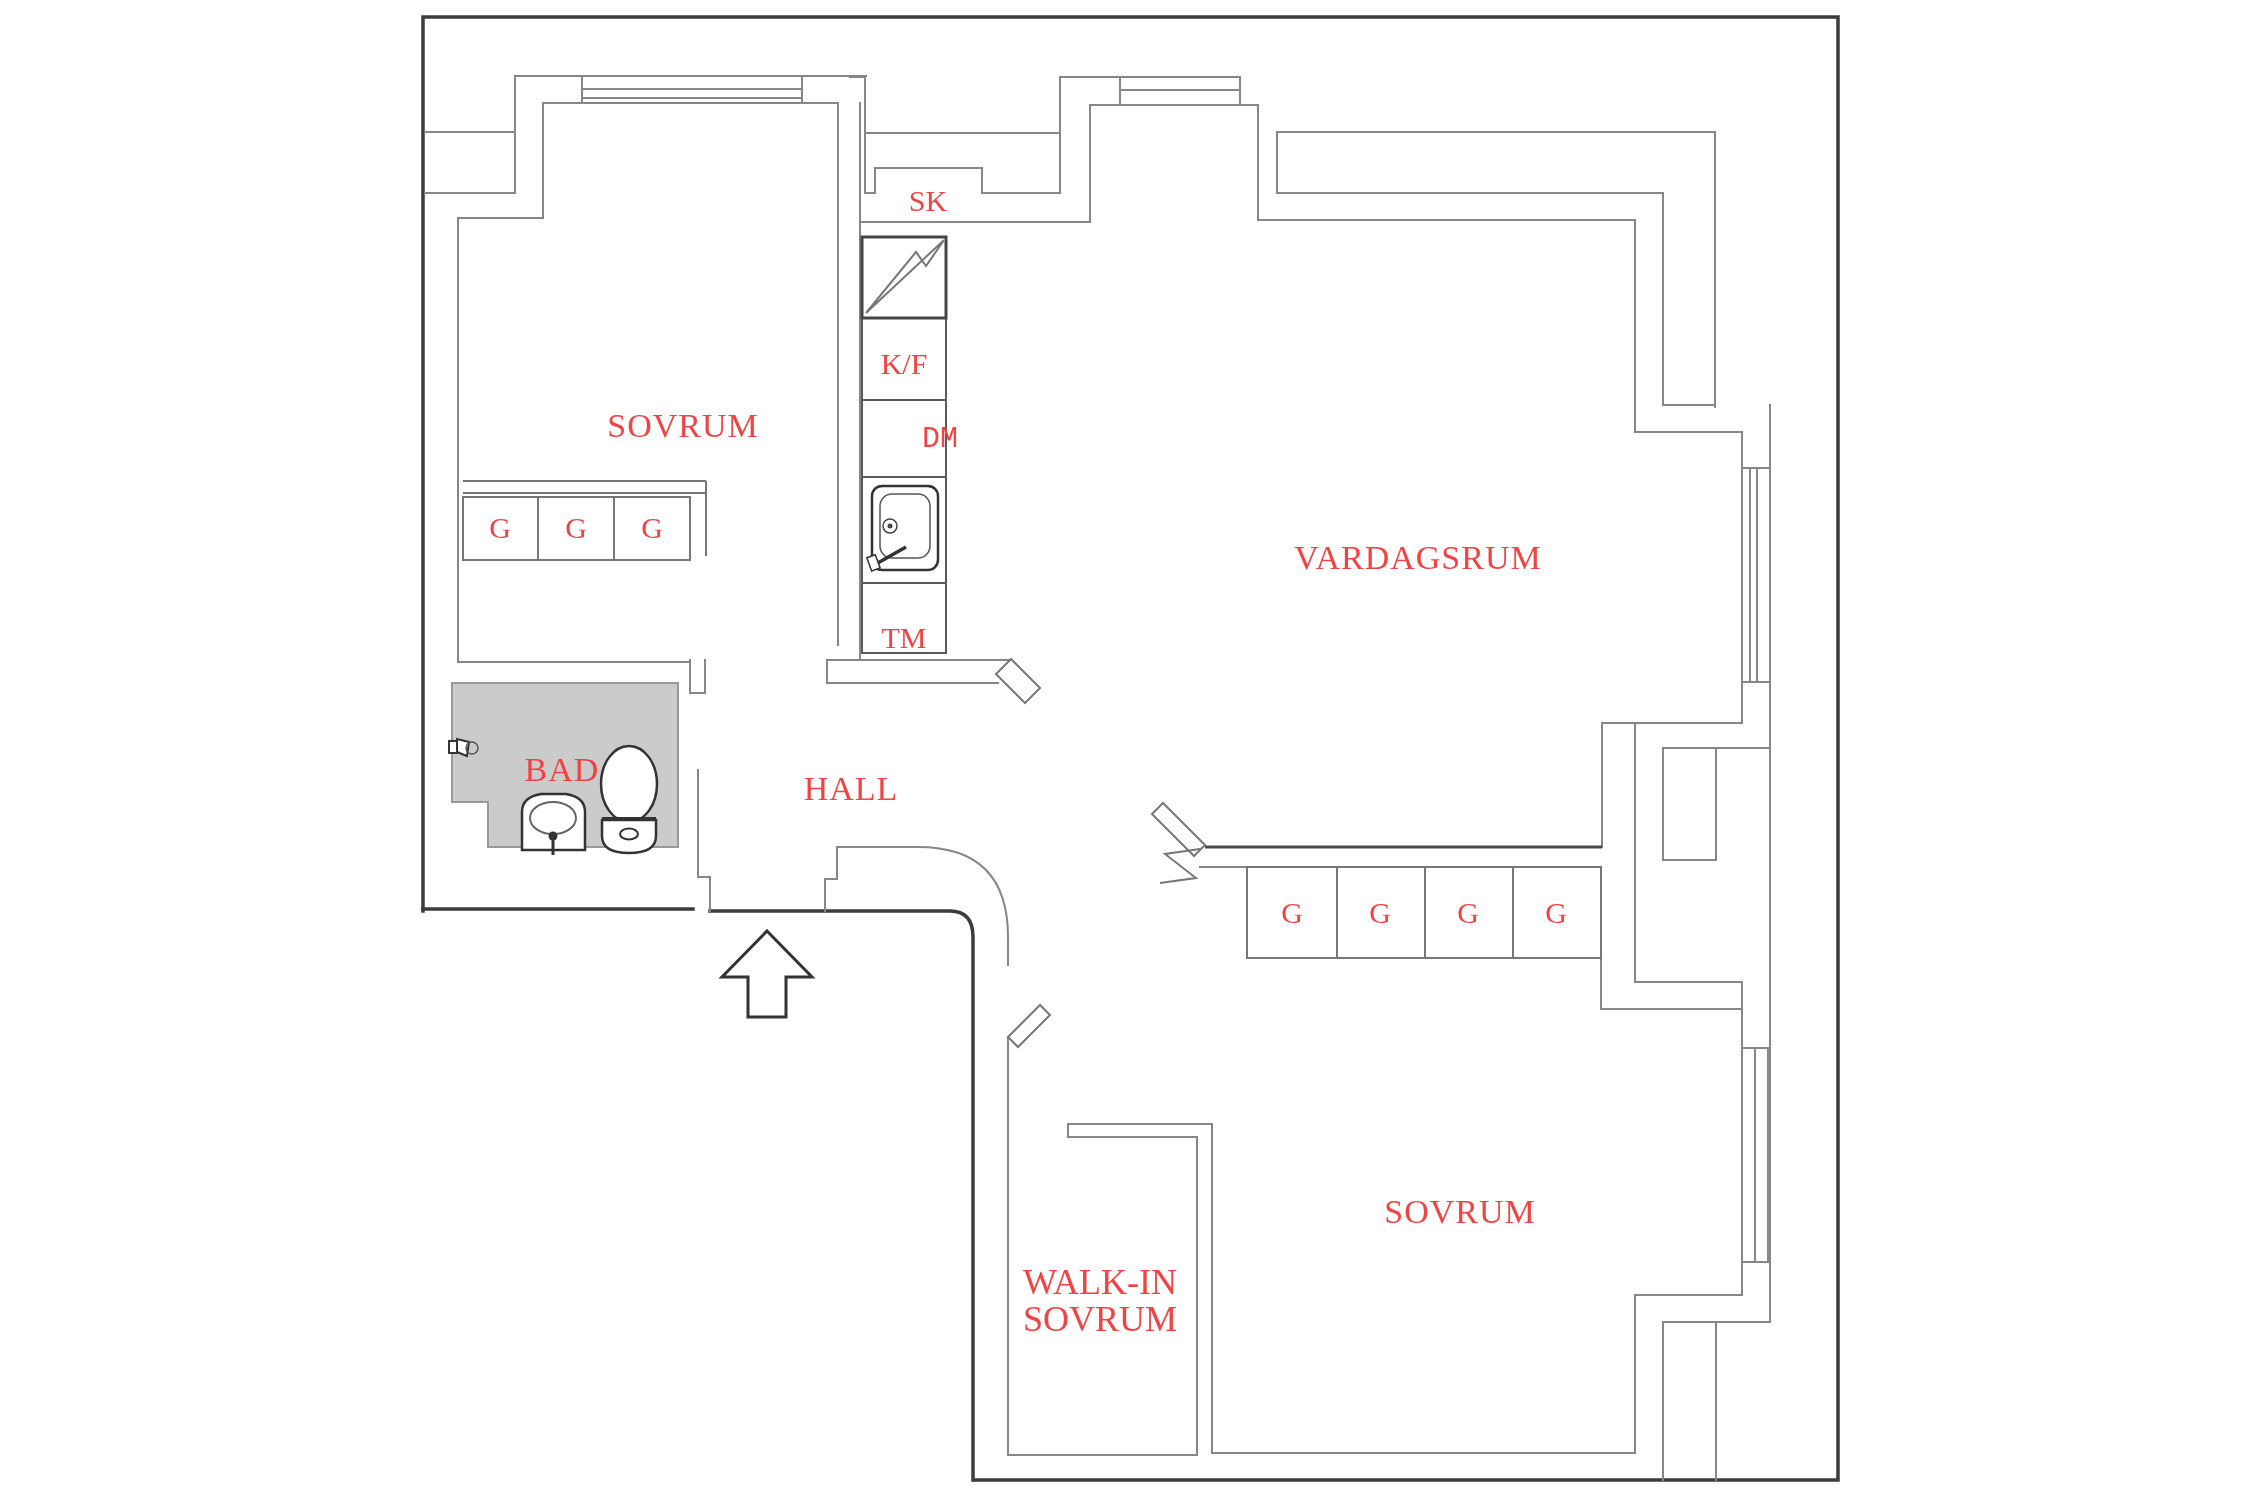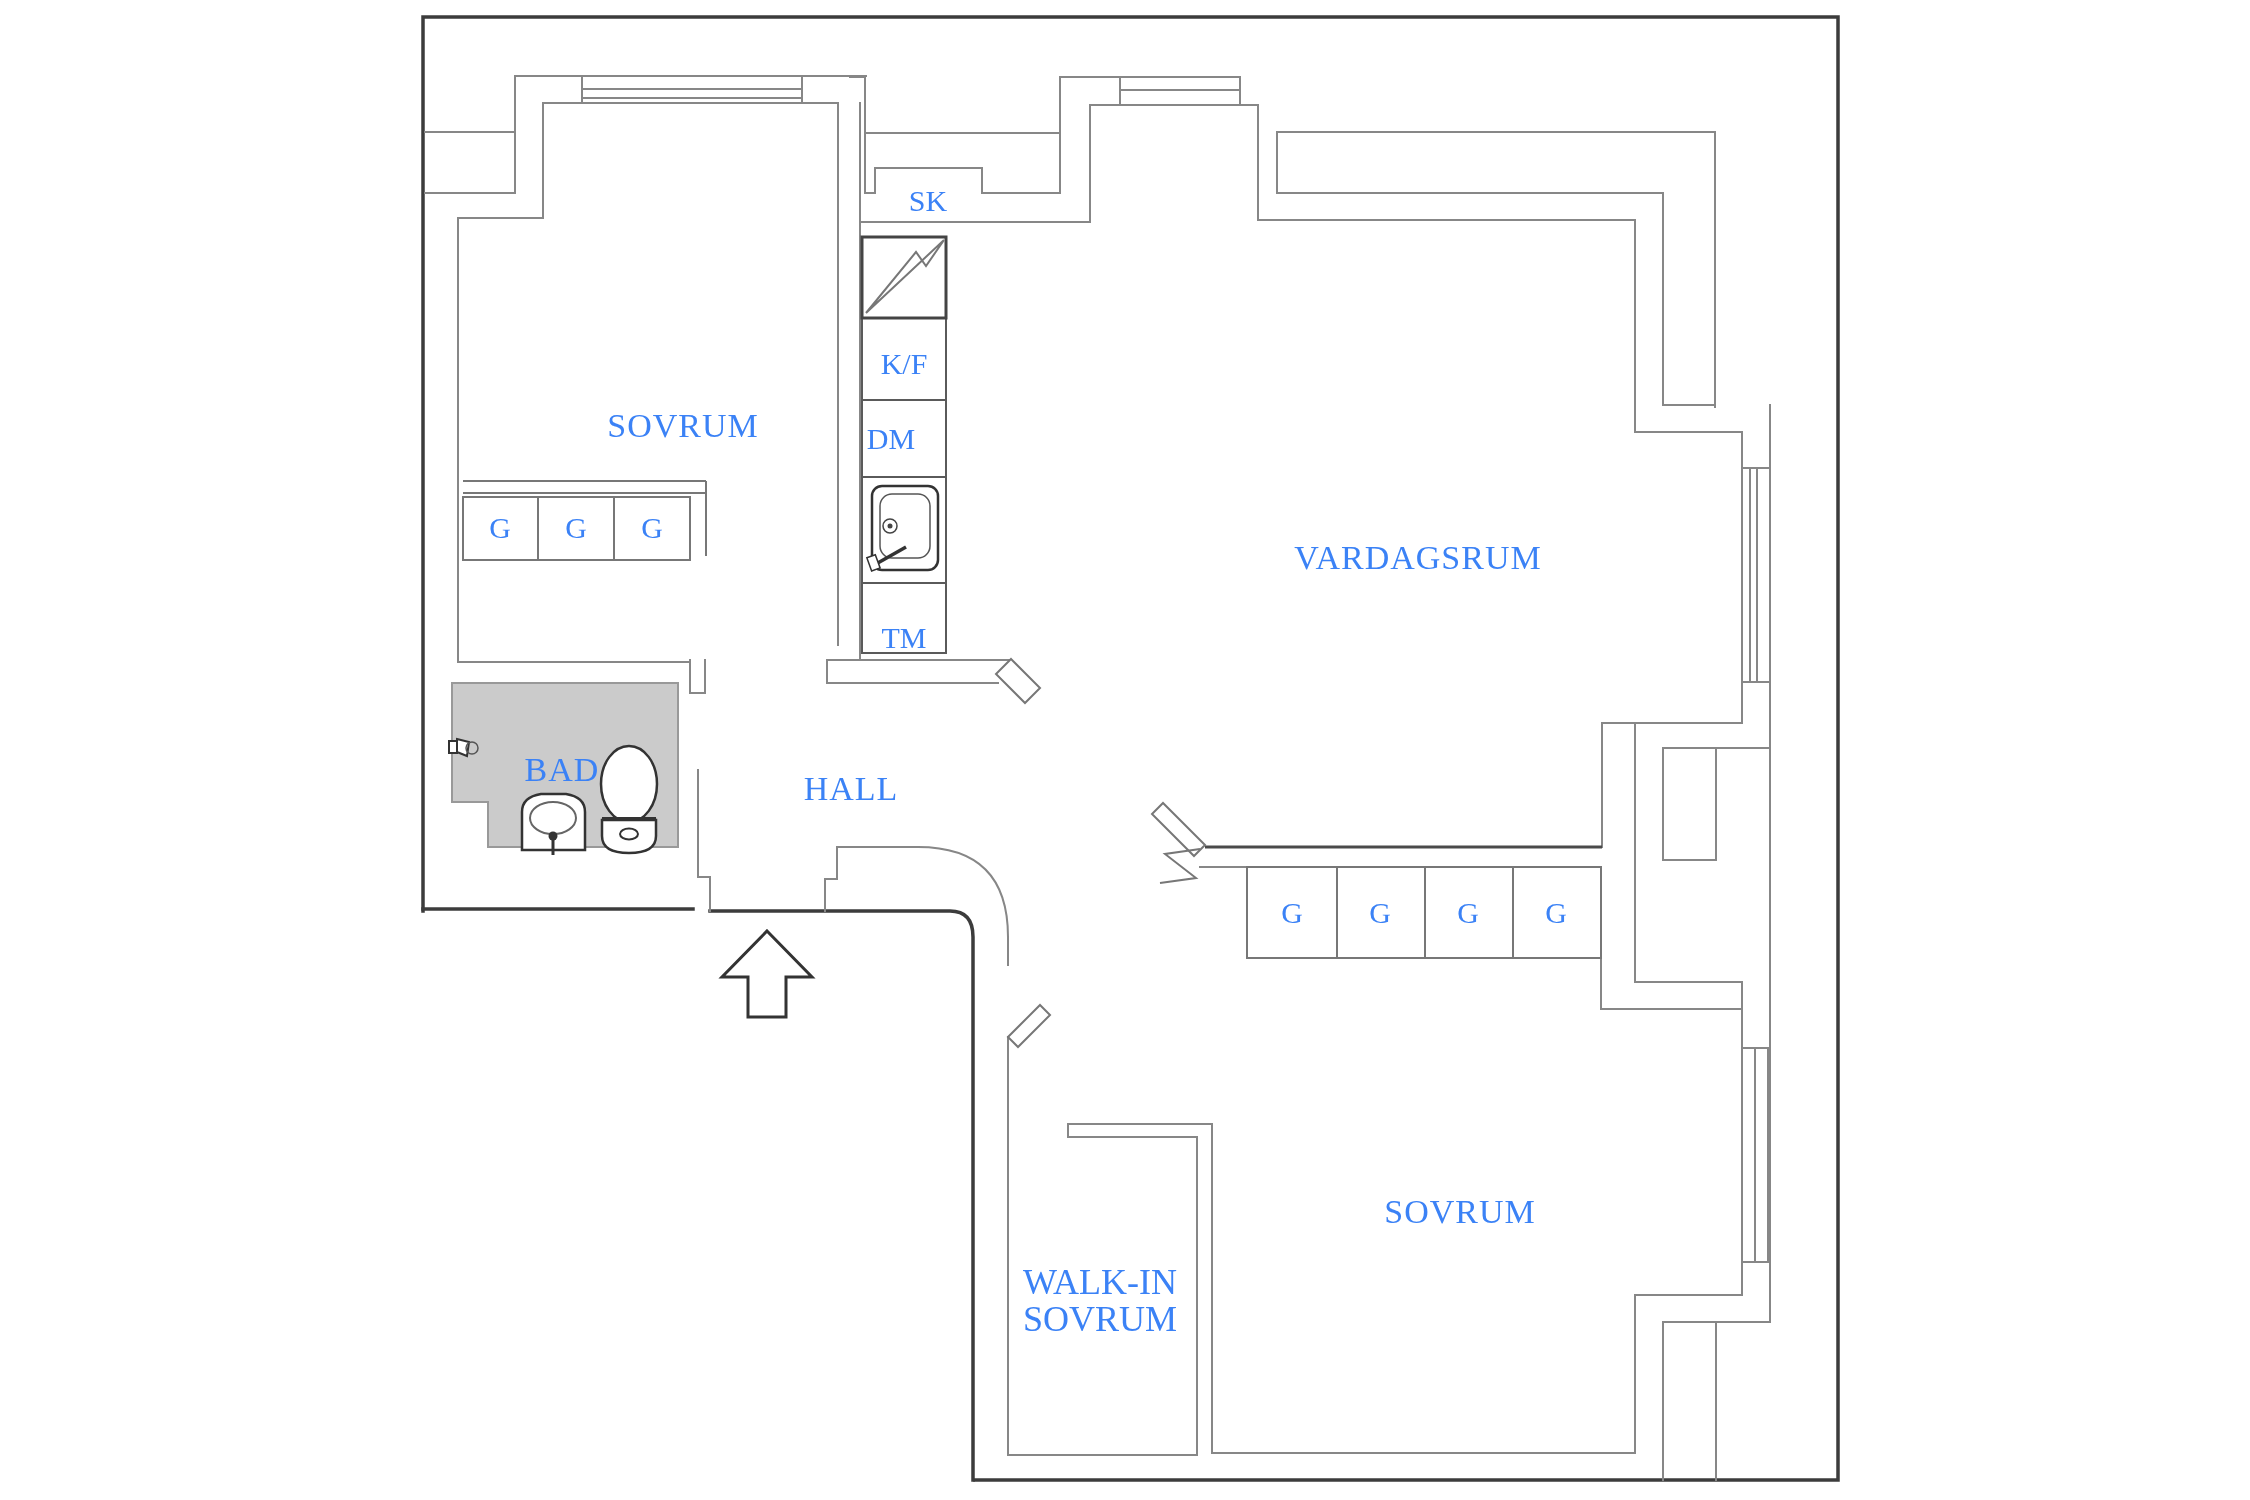--- a/index.html
+++ b/index.html
@@ -16,7 +16,7 @@
     position:absolute;
     transform:translate(-50%,-50%);
     white-space:nowrap;
-    color:#3b82f6;
+    color:#ef4444;
     text-align:right;
   }
   .room{font-size:34px;letter-spacing:1px;margin-top:20px;}

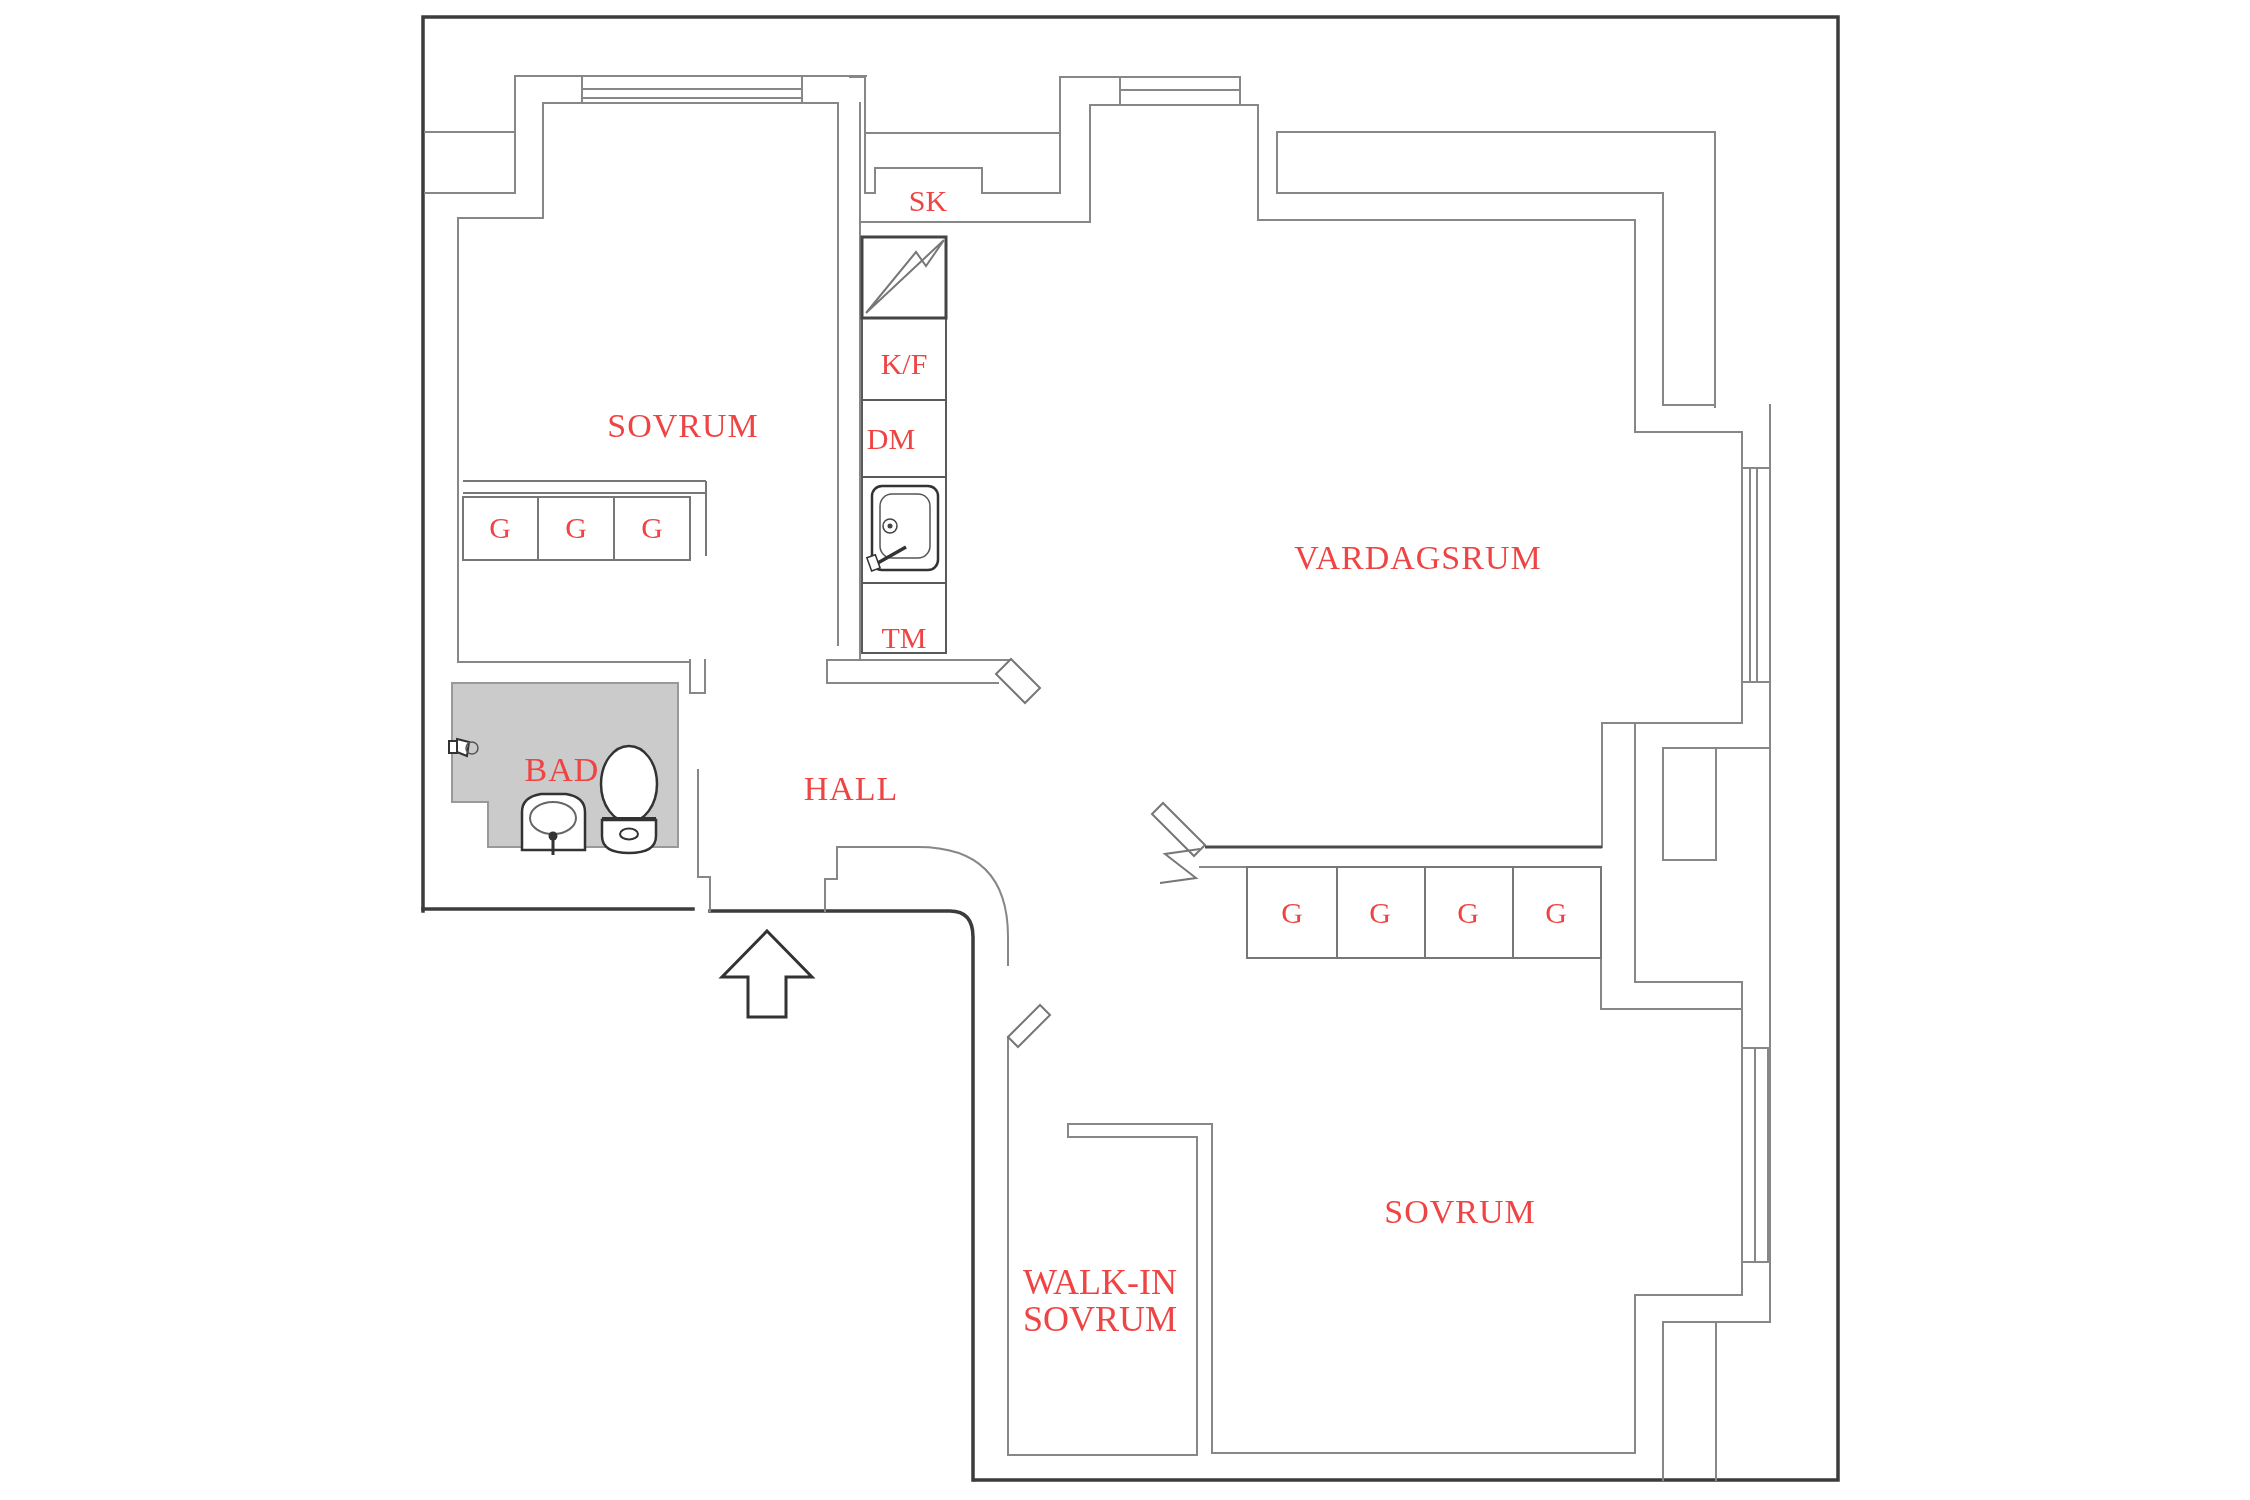--- a/index.html
+++ b/index.html
@@ -158,7 +158,7 @@
 
   <div class="lbl sub" style="left:928px;top:201px;">SK</div>
   <div class="lbl sub" style="left:904px;top:364px;">K/F</div>
-  <div class="lbl sub" style="left:891px;top:439px;">DM</div>
+  <div class="lbl sub" style="left:940px;top:439px;font-family:Liberation Mono, monospace;">DM</div>
   <div class="lbl sub" style="left:904px;top:618px;margin-top:20px;">TM</div>
 
   <div class="lbl gtag" style="left:500px;top:528px;">G</div>

